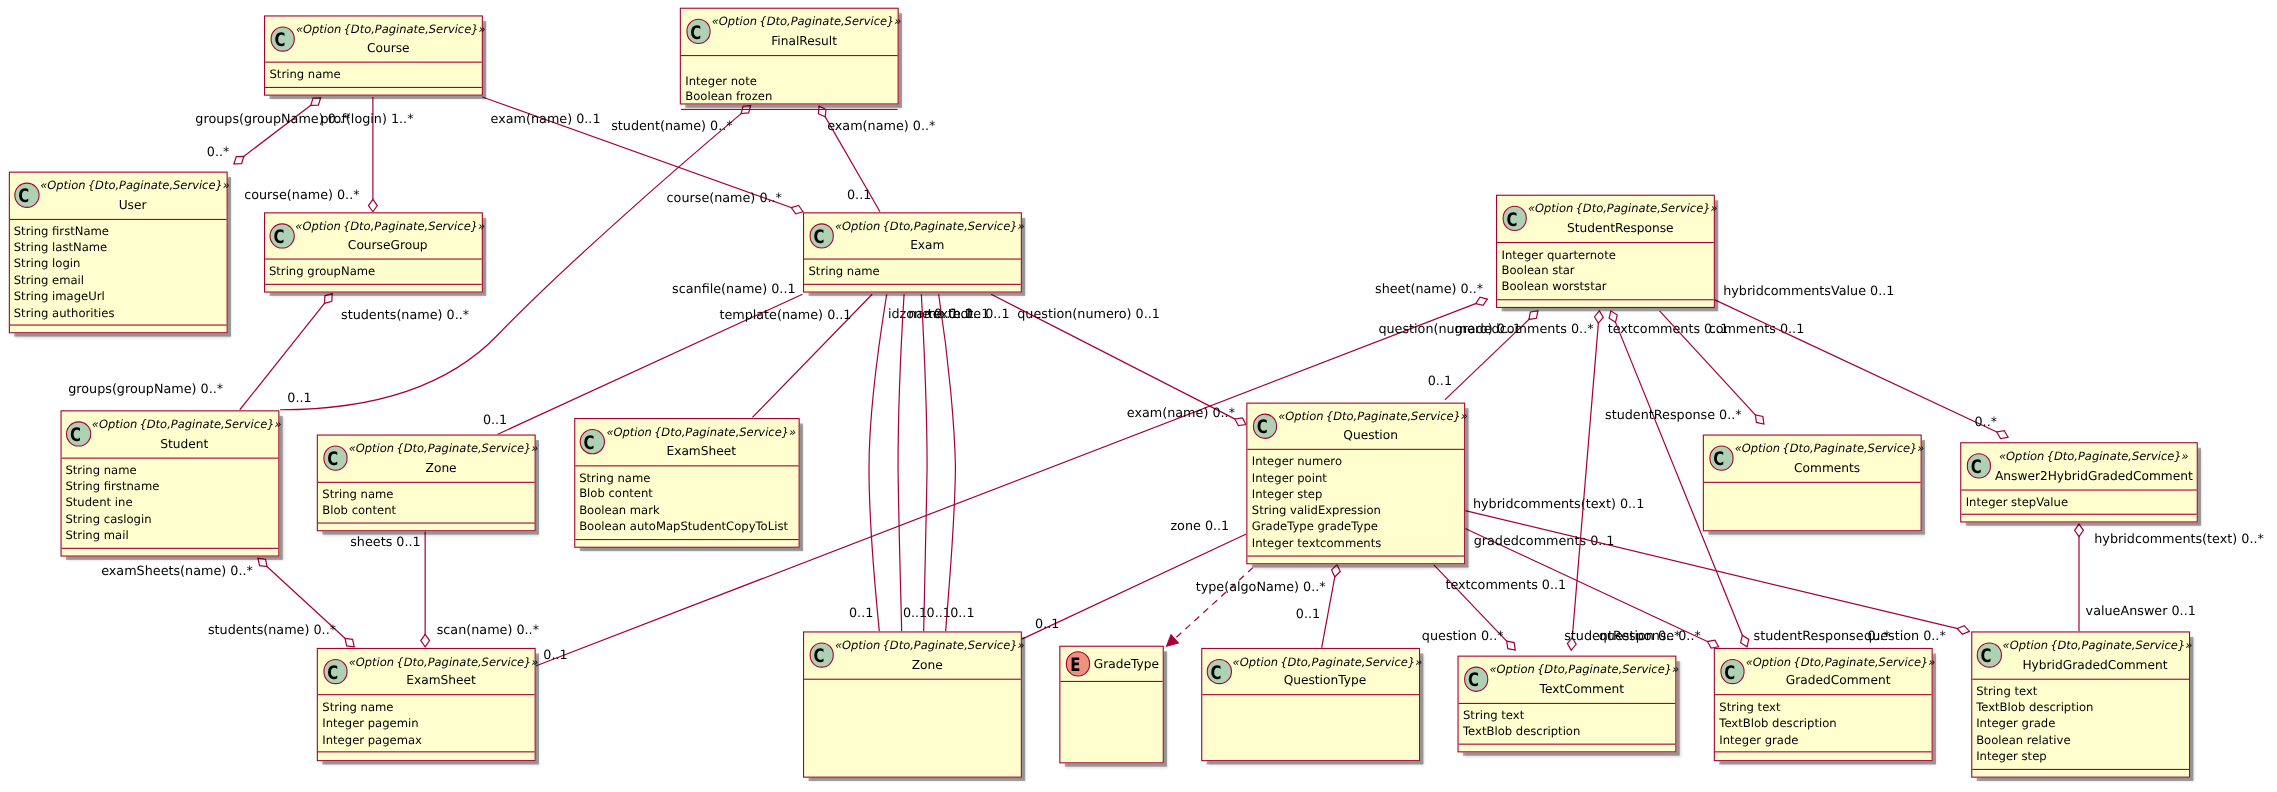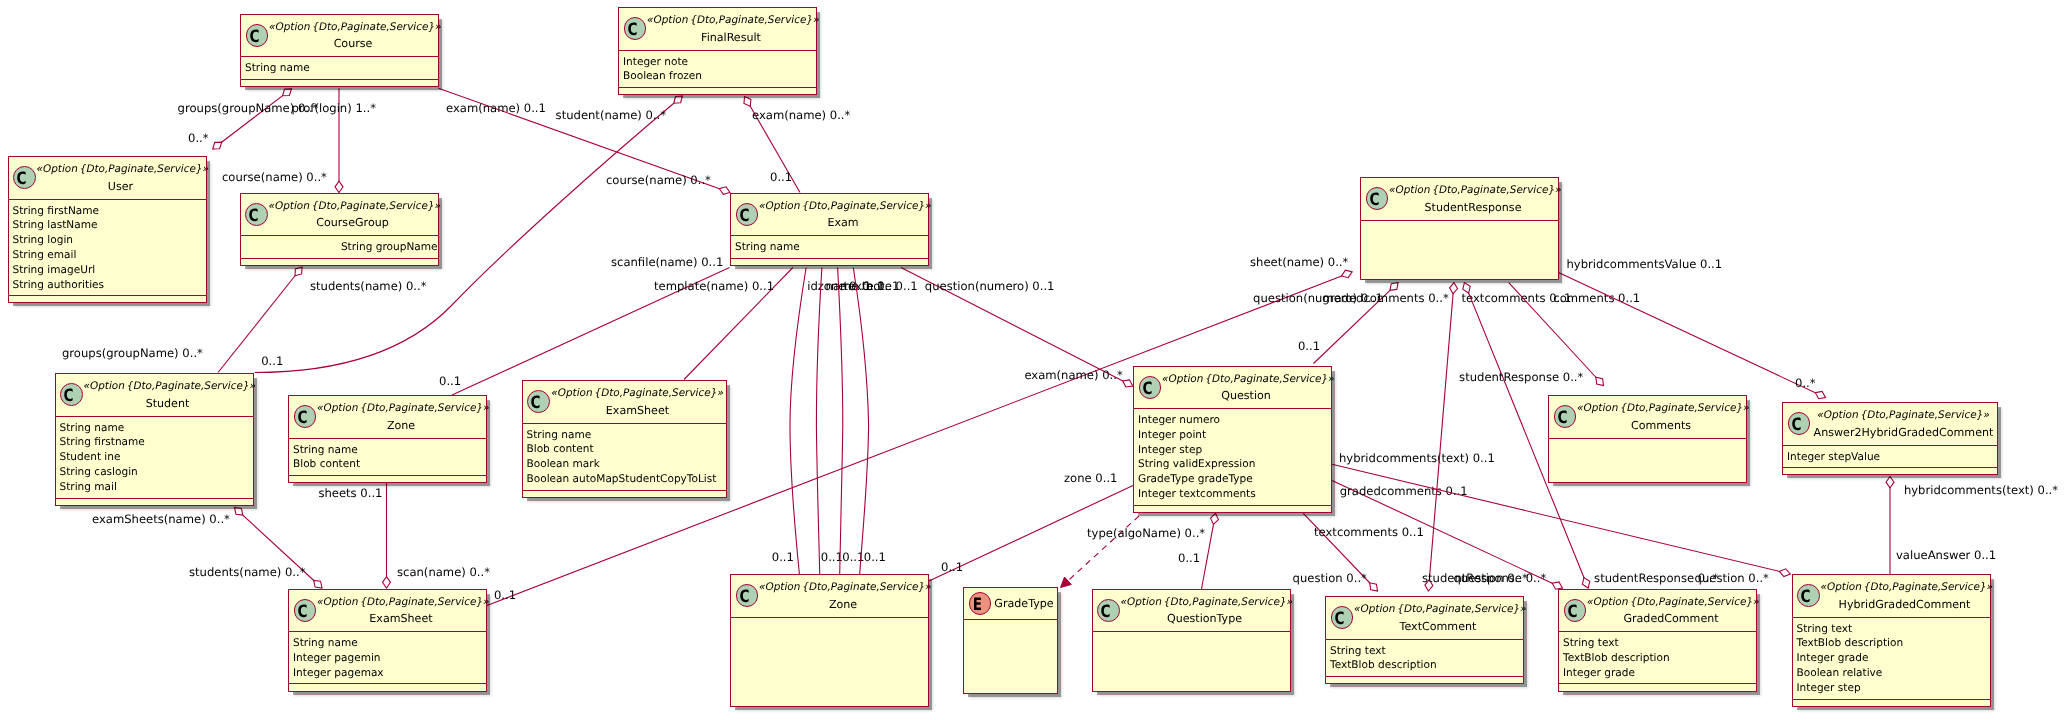--- a/index.html
+++ b/index.html
@@ -222,7 +222,7 @@
           <span class="cname">FinalResult</span>
         </div>
       </div>
-      <div class="attrs" style="height:37.6px;">
+      <div class="attrs" style="height:37.6px;margin-top:12px;">
         <div>Integer note</div>
         <div>Boolean frozen</div>
       </div>

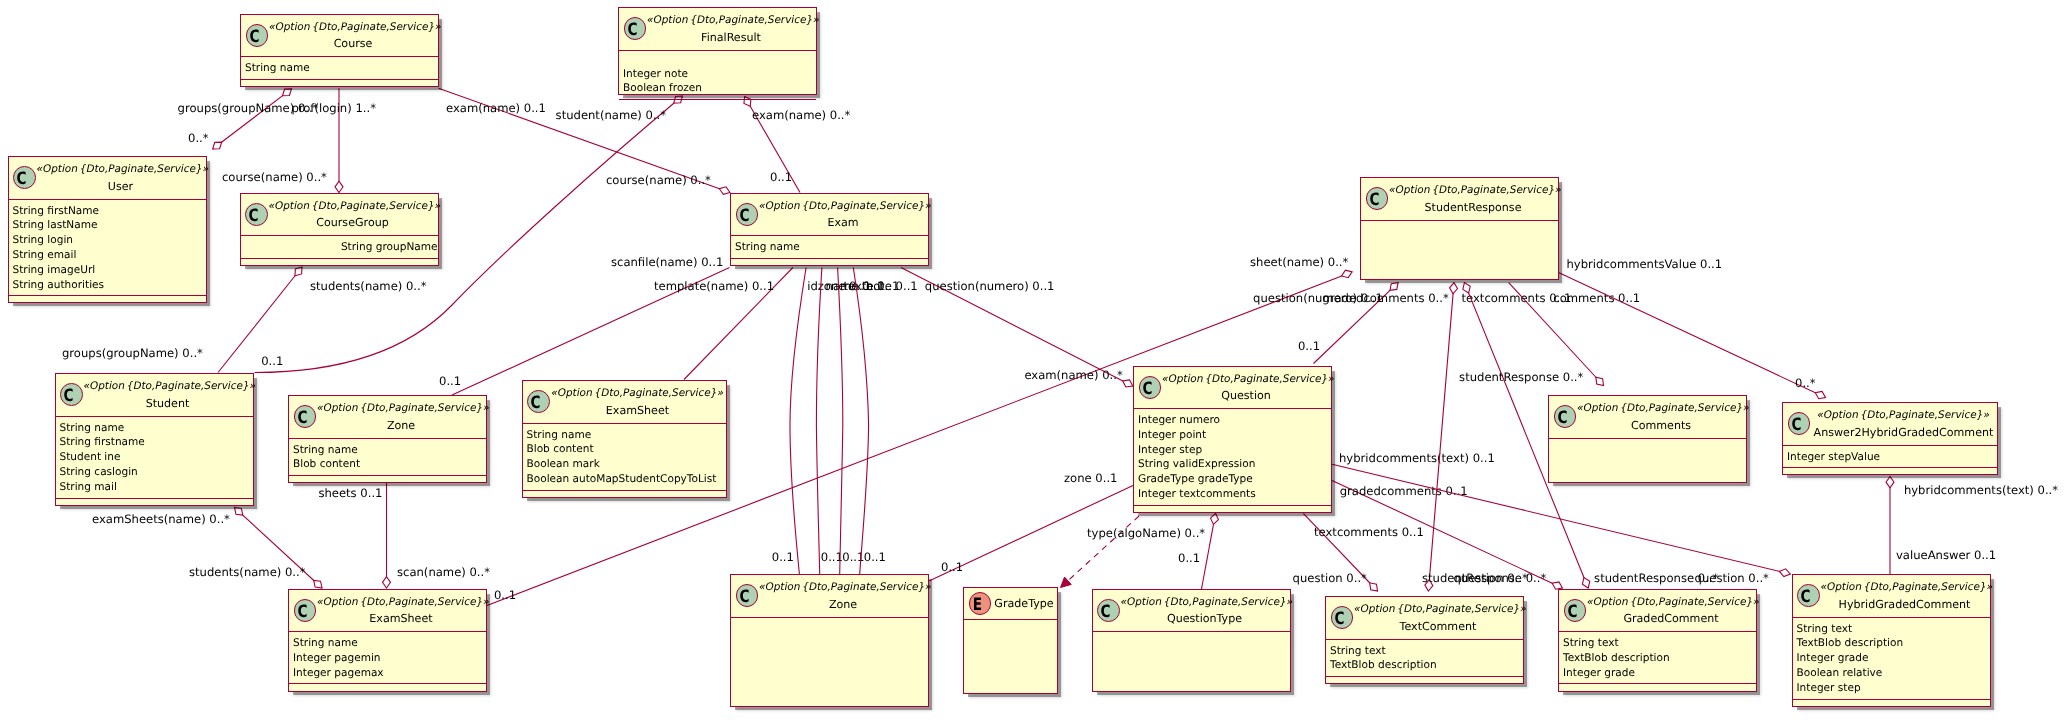--- a/index.html
+++ b/index.html
@@ -288,6 +288,11 @@
           <span class="cname">StudentResponse</span>
         </div>
       </div>
+      <div class="attrs" style="height:52.400000000000006px;">
+        <div>Integer quarternote</div>
+        <div>Boolean star</div>
+        <div>Boolean worststar</div>
+      </div>
       <div class="meth"></div>
     </div>
 <div class="node" style="left:54.5px;top:373px;width:199px;height:132.6px;">

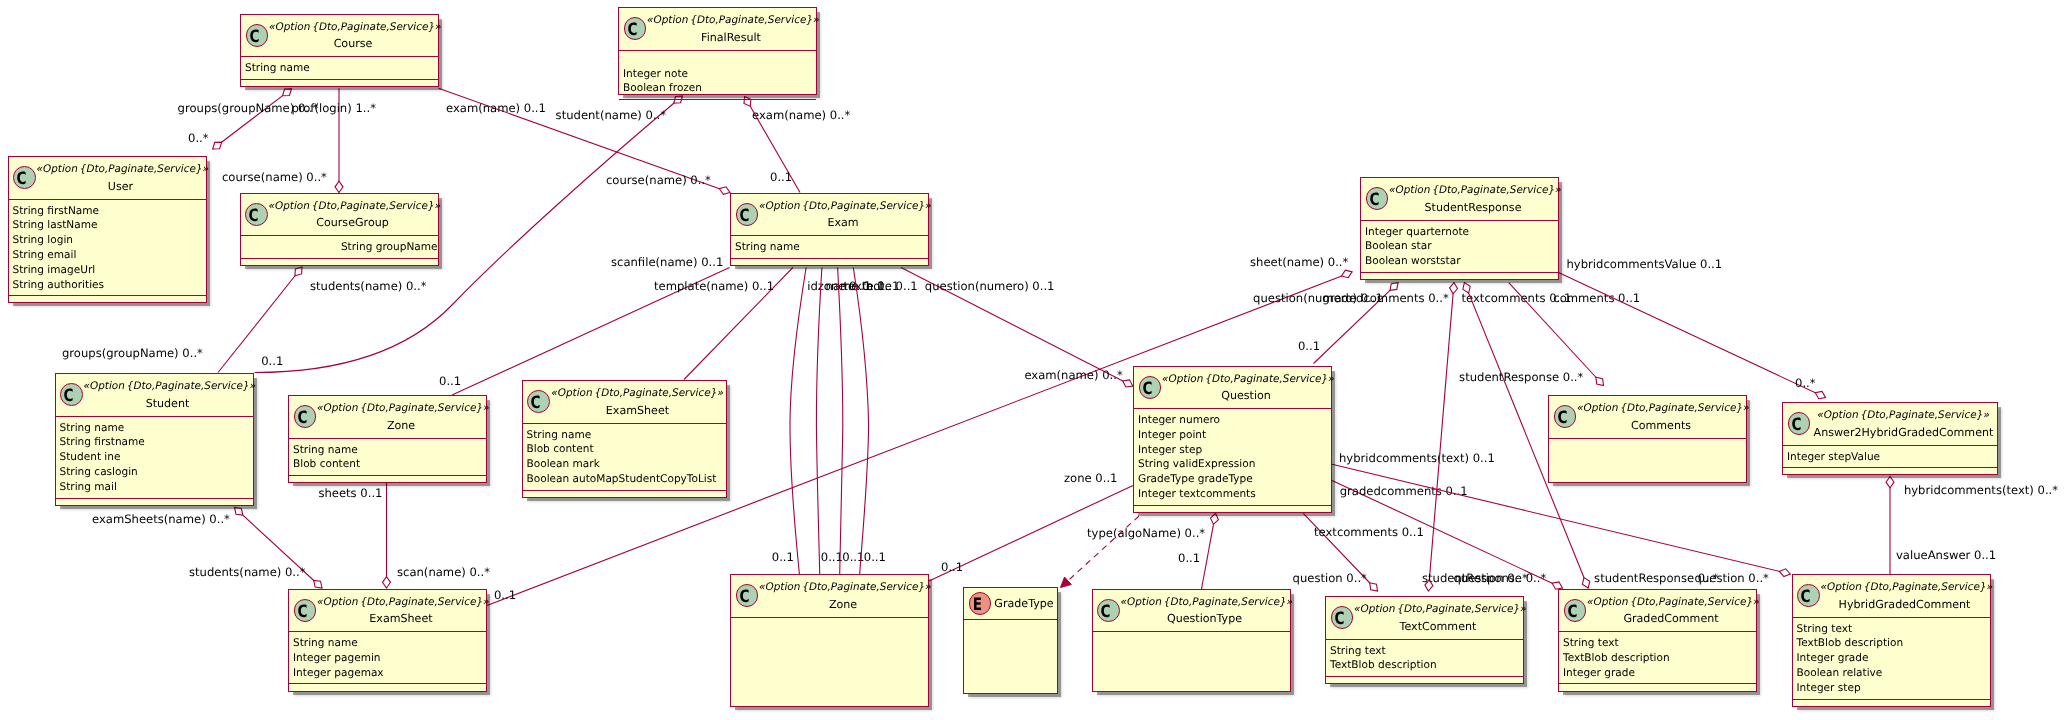--- a/index.html
+++ b/index.html
@@ -258,7 +258,7 @@
           <span class="cname">CourseGroup</span>
         </div>
       </div>
-      <div class="attrs" style="height:22.8px;text-align:right;">
+      <div class="attrs" style="height:22.8px;">
         <div>String groupName</div>
       </div>
       <div class="meth"></div>

